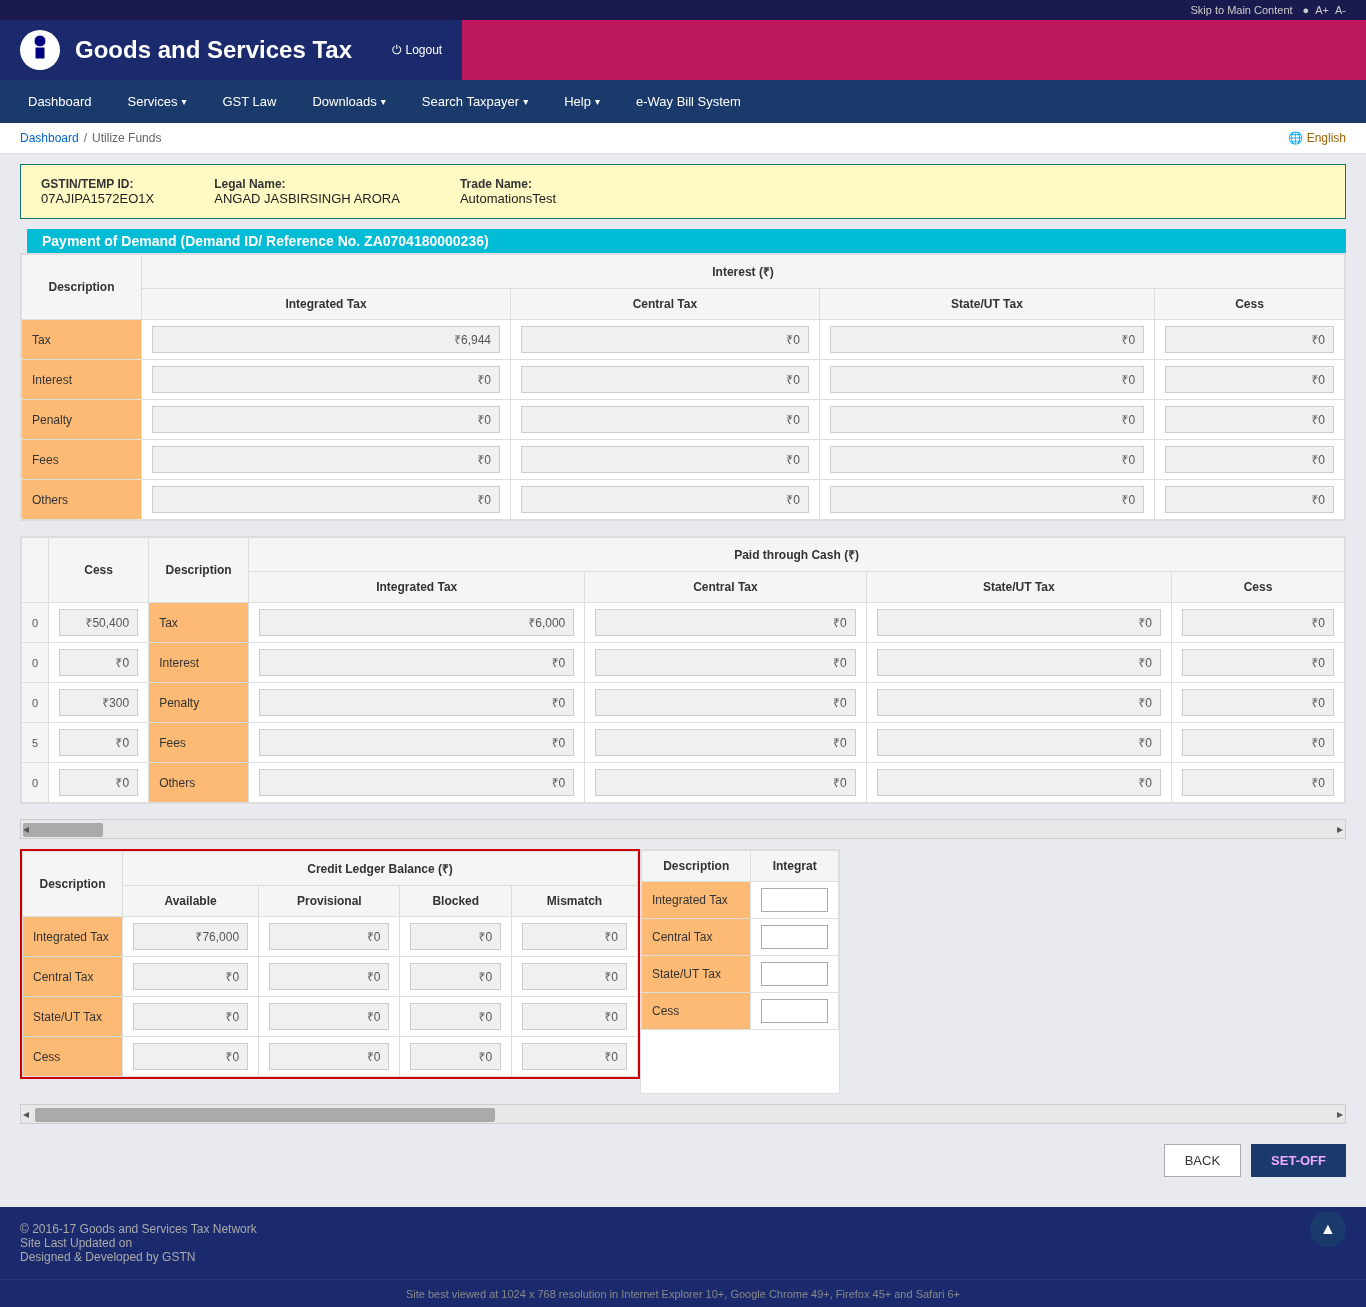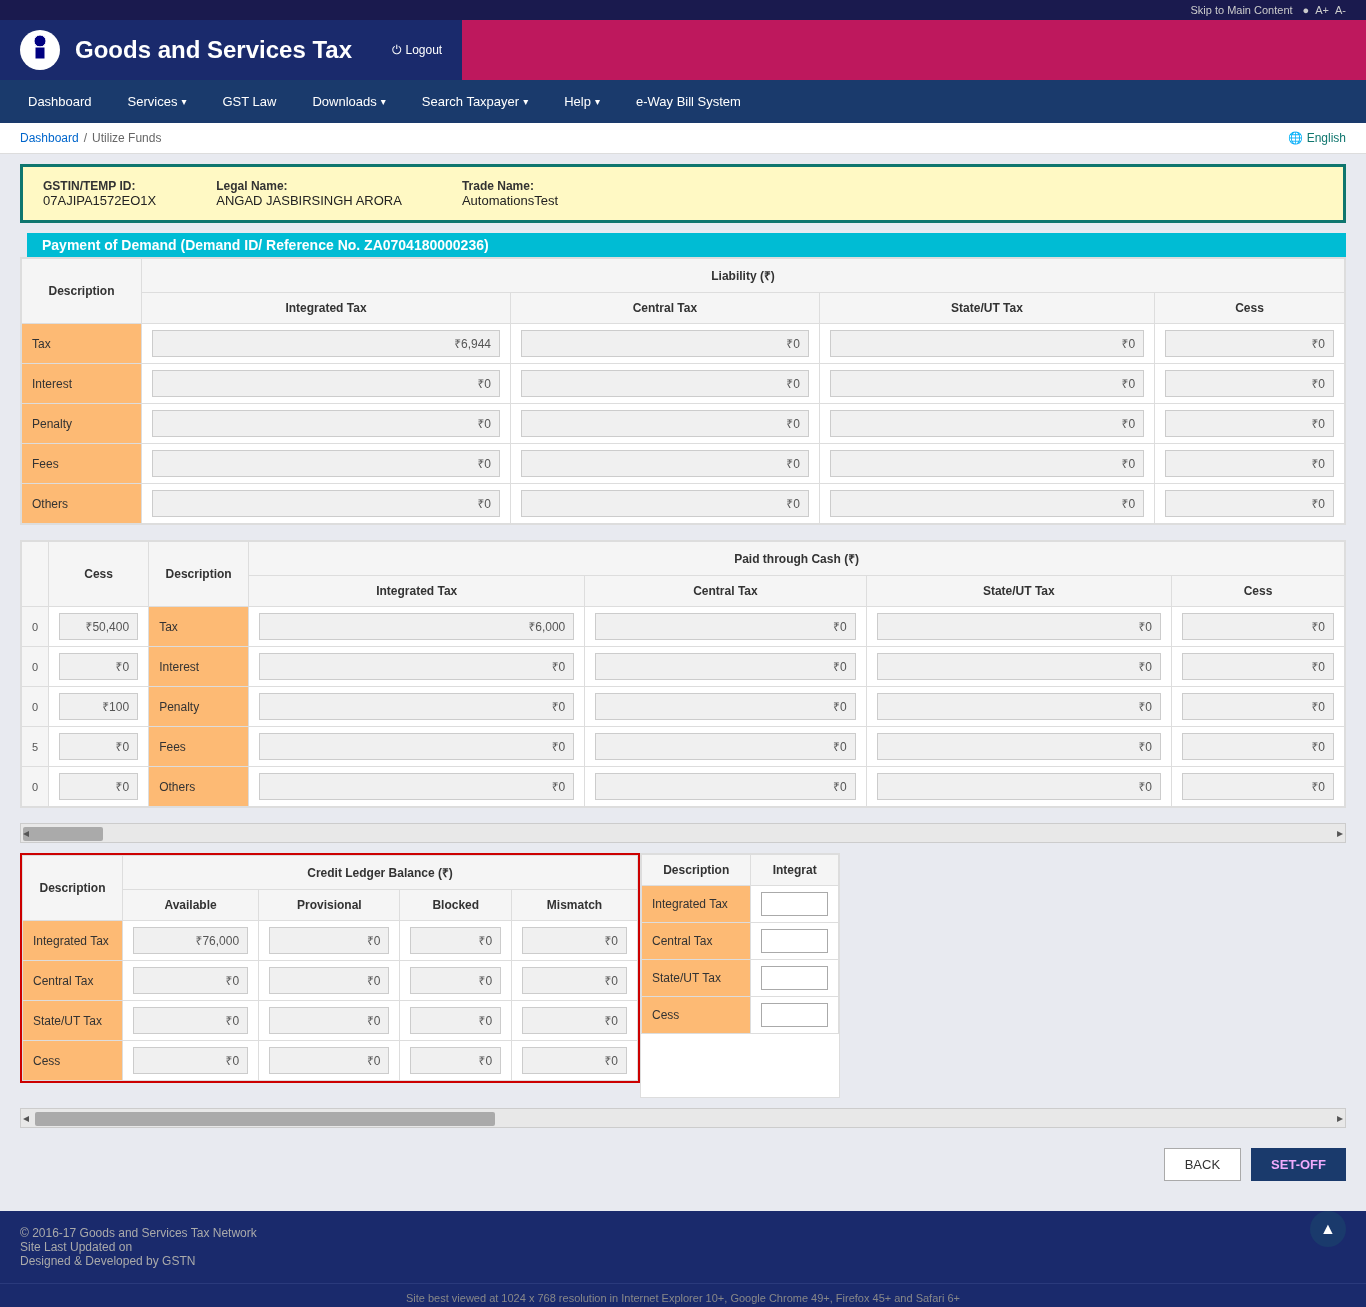--- a/index.html
+++ b/index.html
@@ -76,7 +76,7 @@
     .breadcrumb { display: flex; gap: 5px; align-items: center; font-size: 12px; }
     .breadcrumb a { color: #0066cc; text-decoration: none; }
     .breadcrumb span { color: #666; }
-    .lang-selector { font-size: 12px; color: #0f766e; }
+    .lang-selector { font-size: 12px; color: #a16207; }
 
     
     .info-banner {

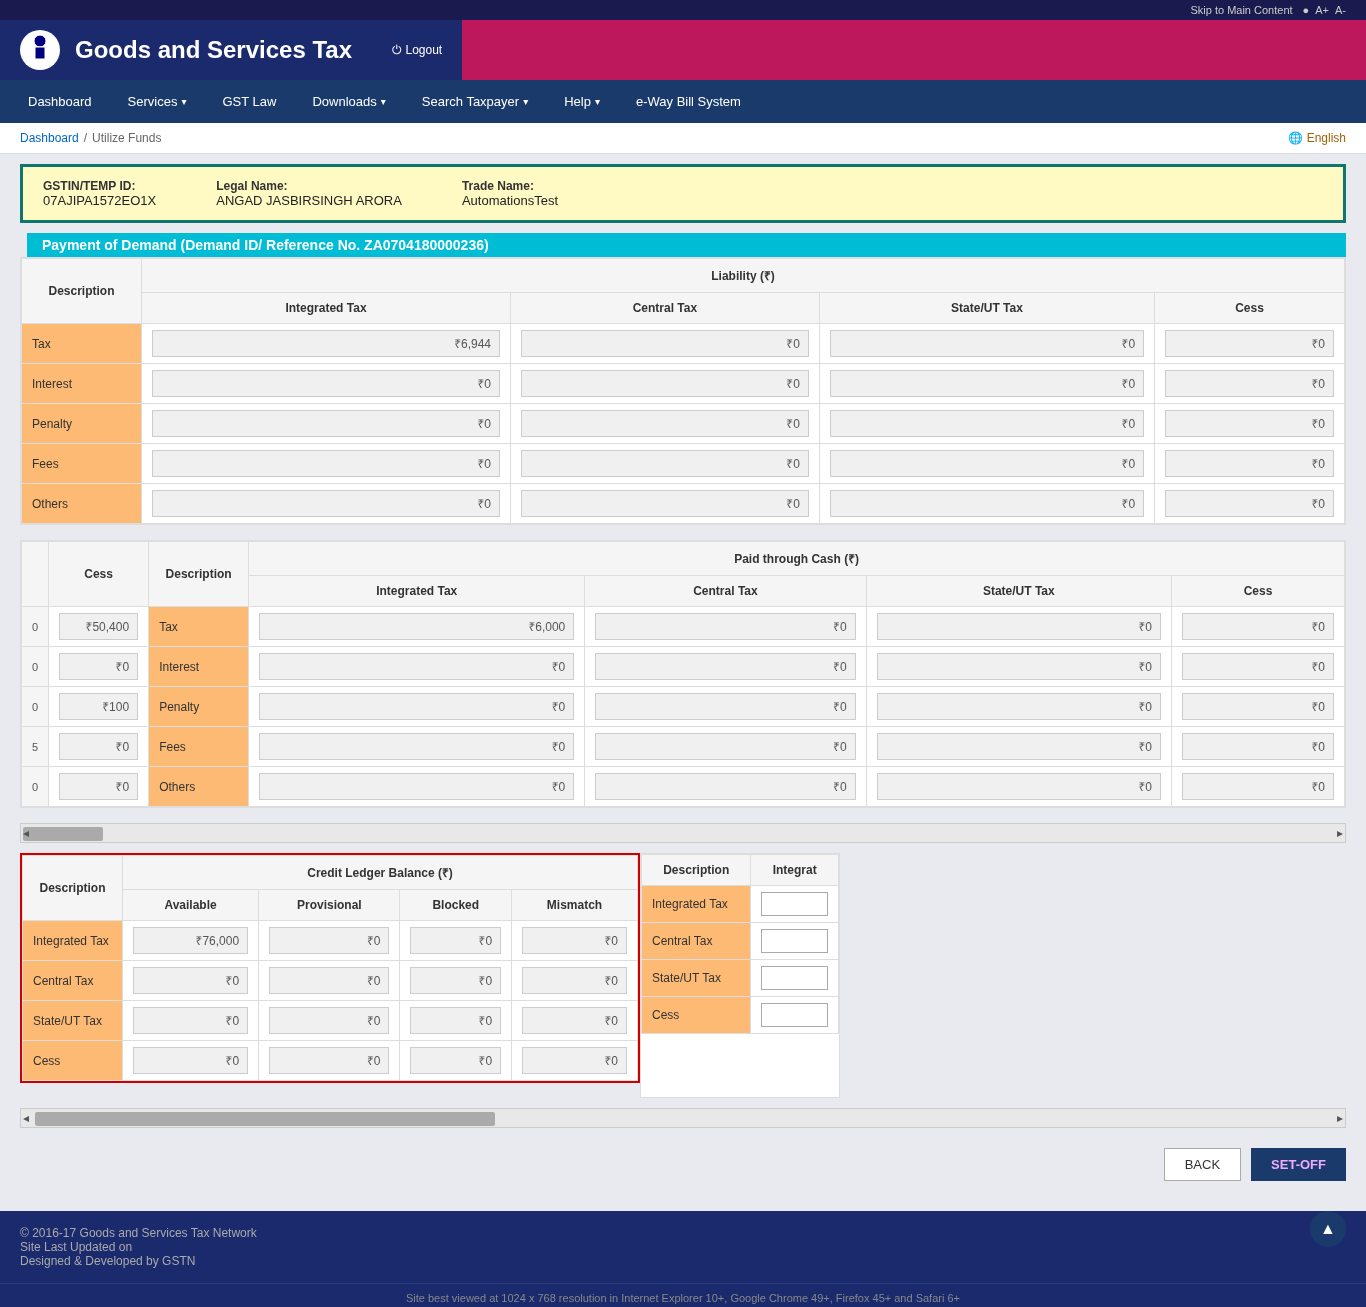--- a/index.html
+++ b/index.html
@@ -81,7 +81,7 @@
     
     .info-banner {
       background: #fff9c4;
-      border: 3px solid #0f766e;
+      border: 1px solid #0f766e;
       margin: 10px 20px;
       padding: 12px 20px;
       display: flex;

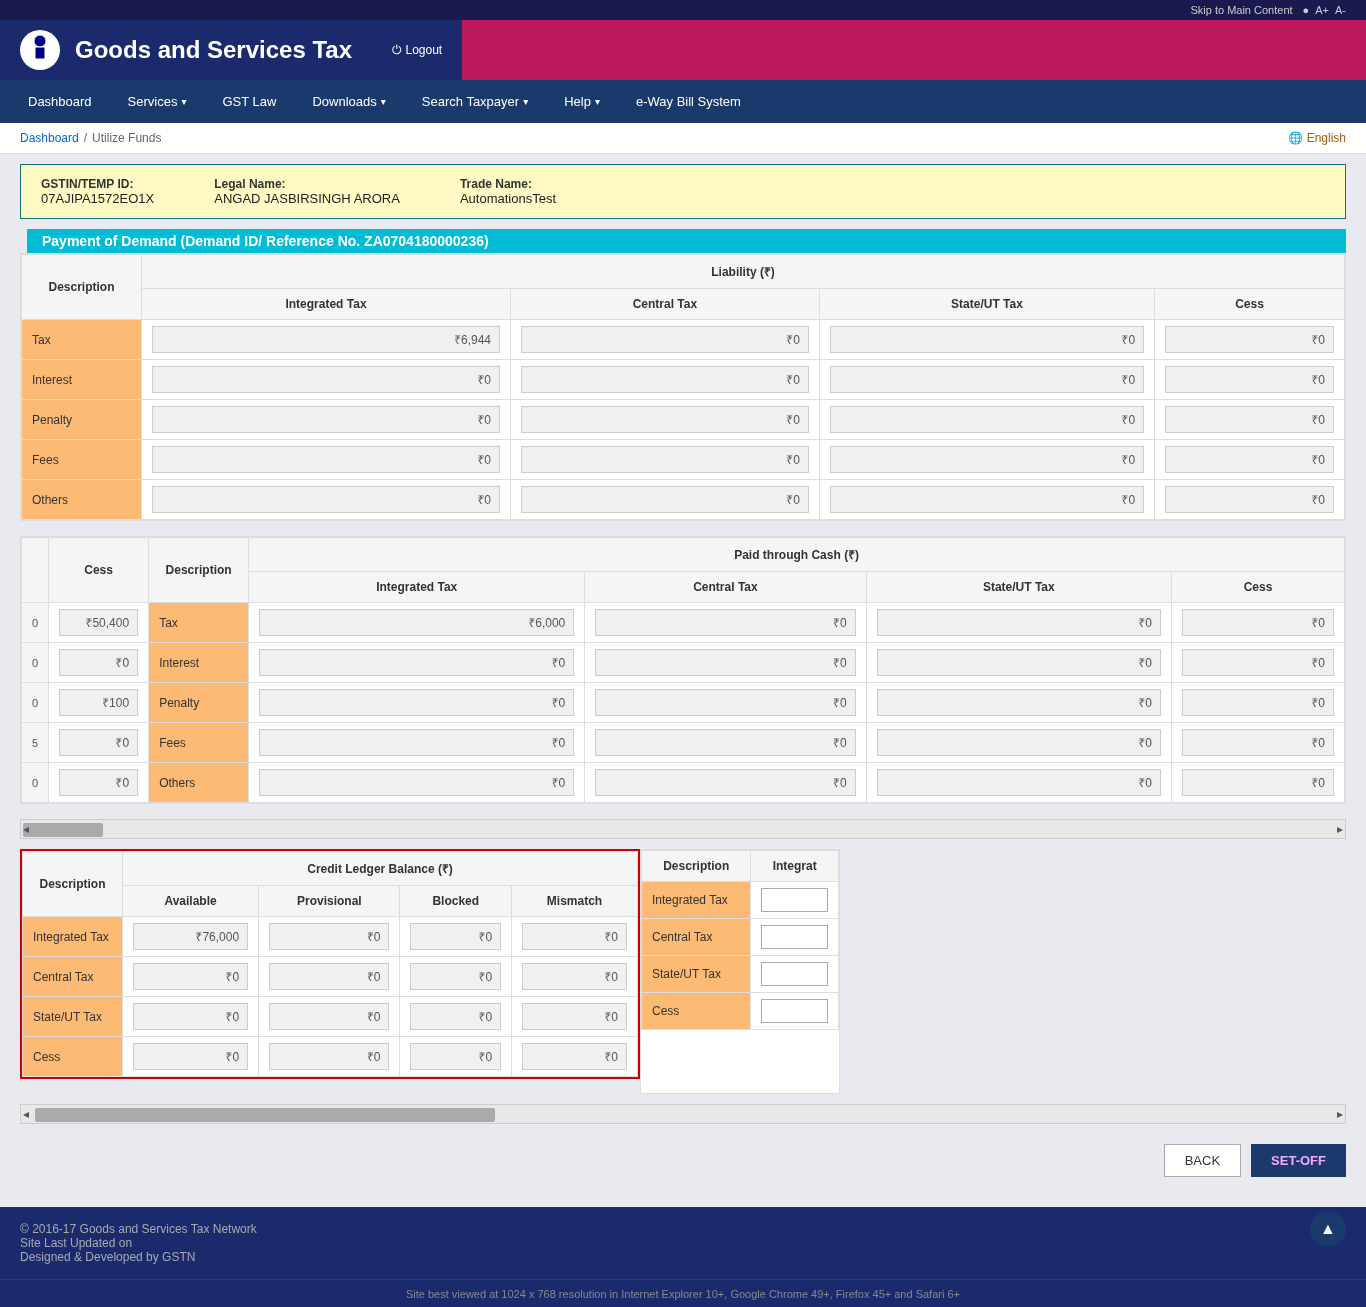--- a/index.html
+++ b/index.html
@@ -321,7 +321,7 @@
       <thead>
         <tr>
           <th rowspan="2" style="width:120px;">Description</th>
-          <th colspan="4">Liability (₹)</th>
+          <th colspan="4">Interest (₹)</th>
         </tr>
         <tr>
           <th>Integrated Tax</th>

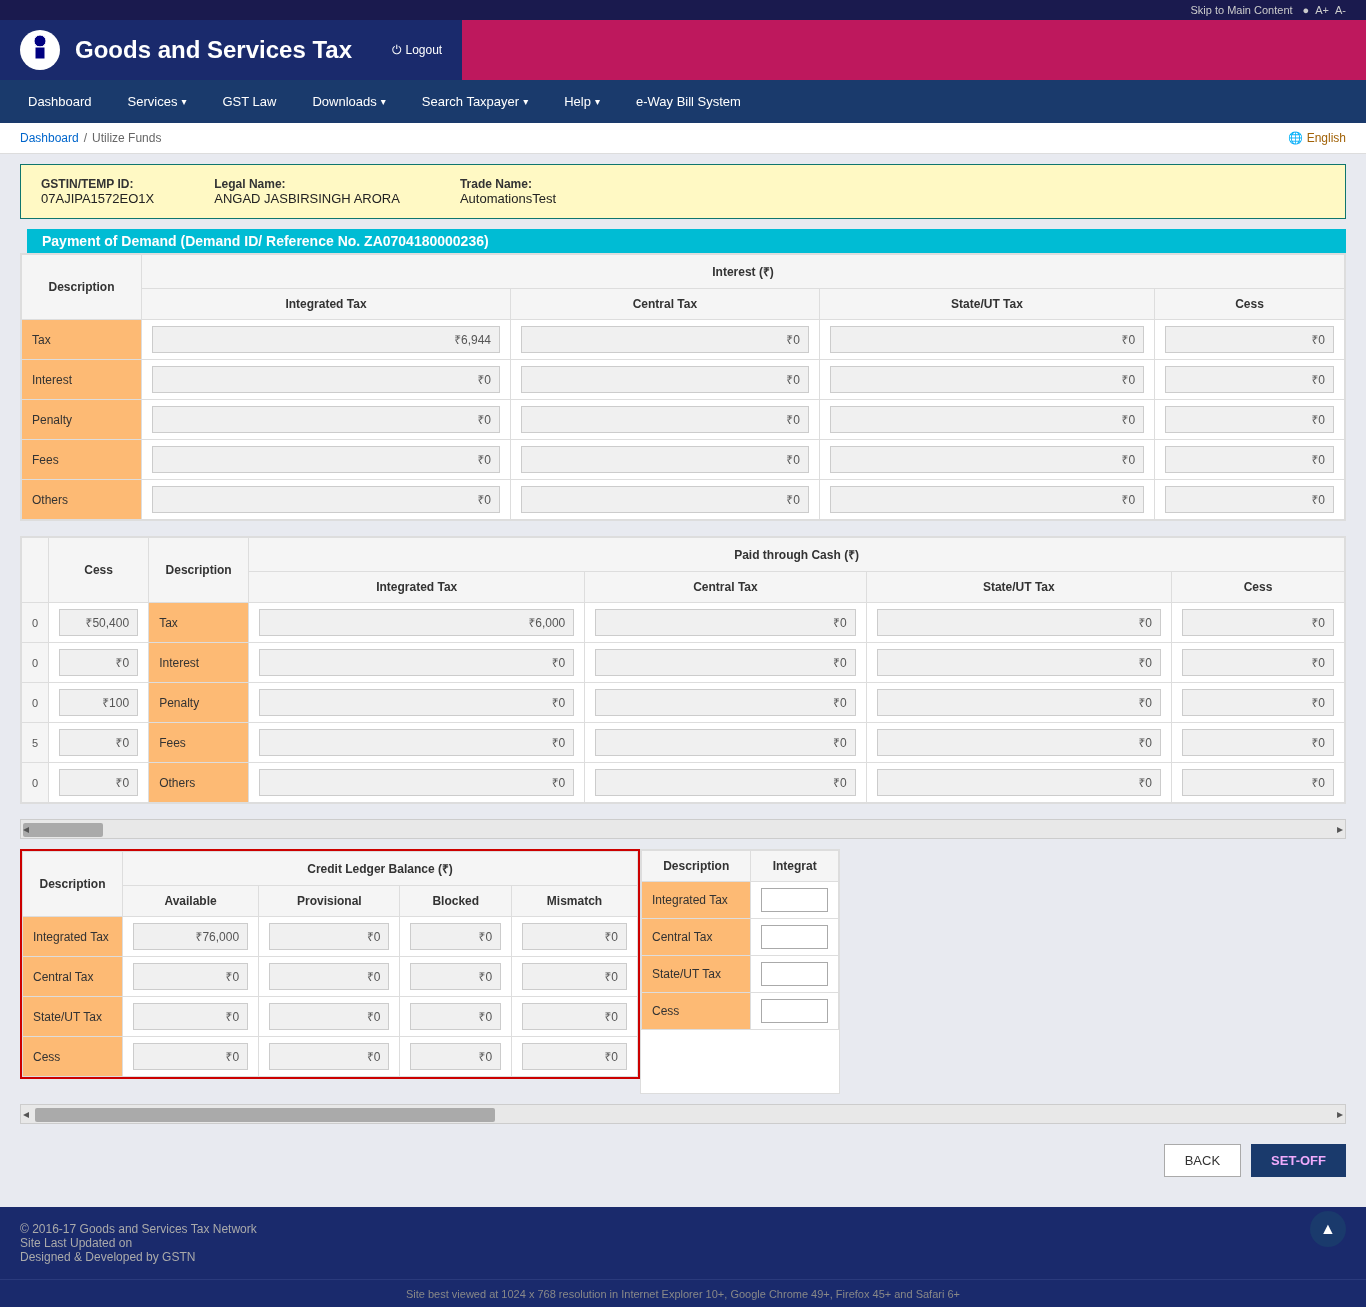--- a/index.html
+++ b/index.html
@@ -468,7 +468,7 @@
           <tr>
             <td class="row-num">0</td>
             <td>
-              <span class="input-cell">₹100</span>
+              <span class="input-cell">₹300</span>
             </td>
             <td class="desc-col">Penalty</td>
             <td>

